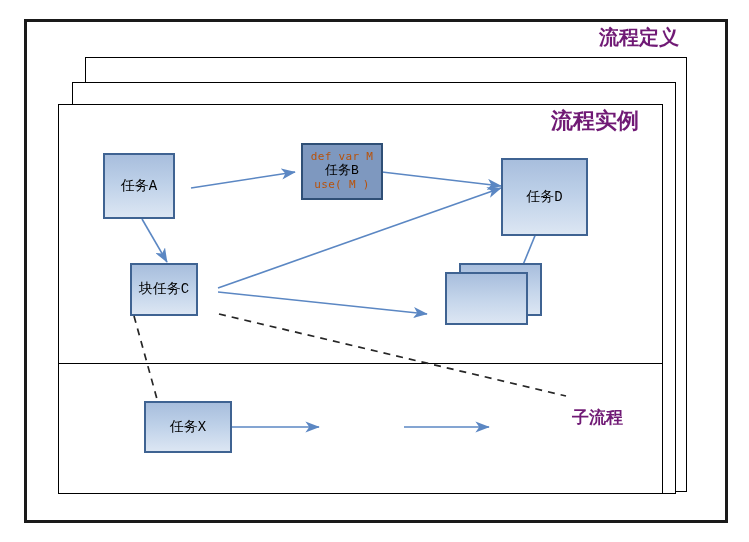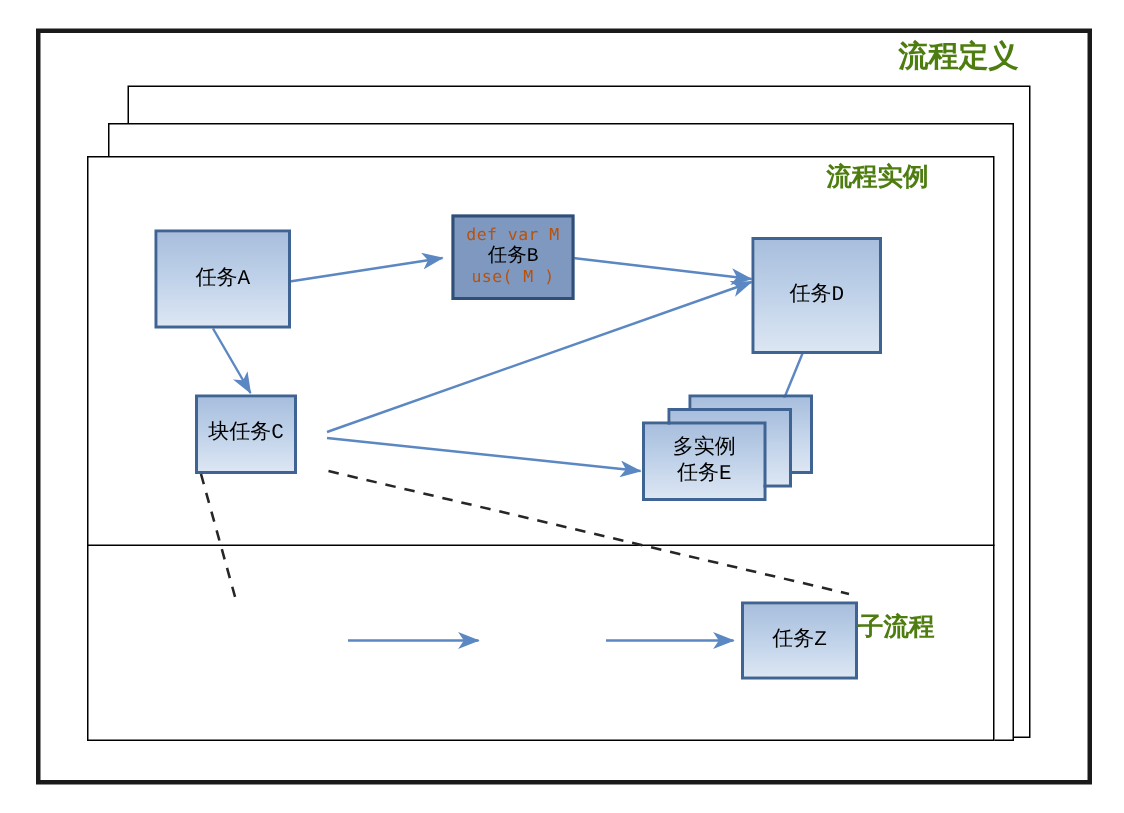--- a/index.html
+++ b/index.html
@@ -71,7 +71,7 @@
     position: absolute;
     font-family: "DejaVu Sans", "Liberation Sans", sans-serif;
     font-weight: bold;
-    color: #4d7c0f;
+    color: #701a75;
     white-space: nowrap;
     z-index: 6;
   }

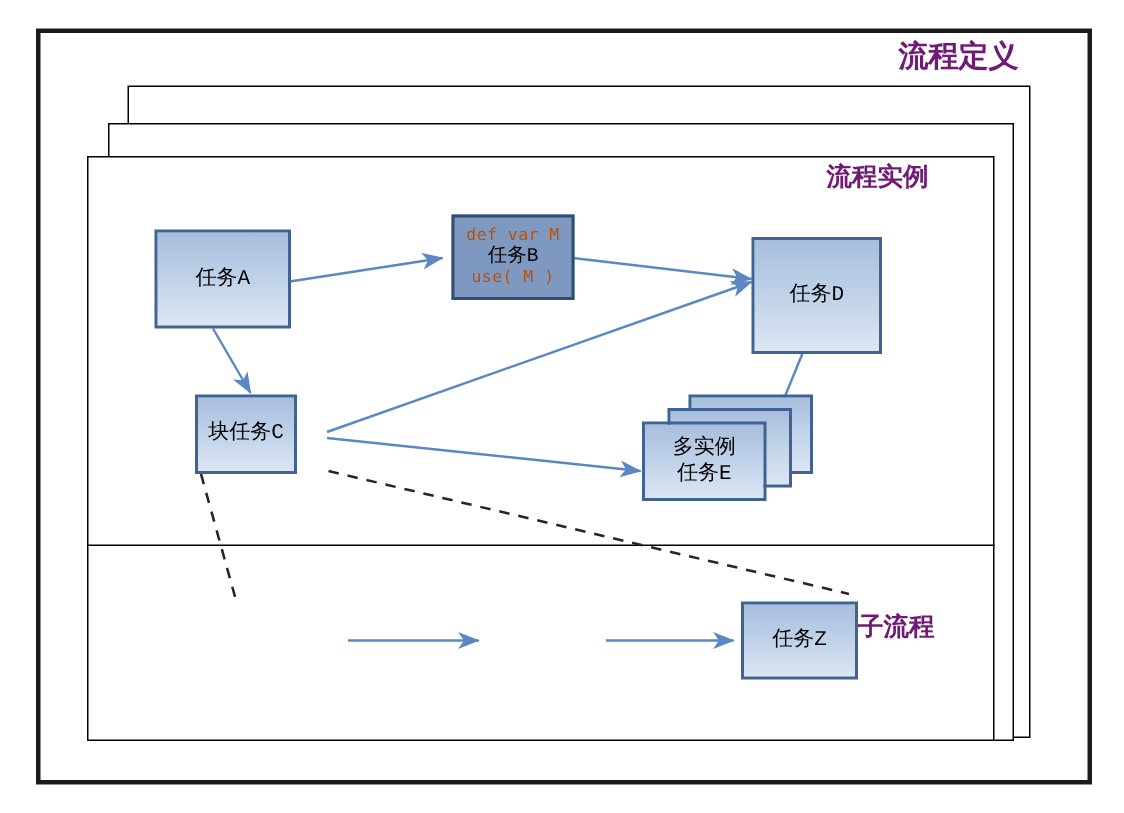--- a/index.html
+++ b/index.html
@@ -83,7 +83,7 @@
   .title-instance {
     left: 551px;
     top: 106px;
-    font-size: 17px;
+    font-size: 22px;
   }
   .title-sub {
     left: 572px;

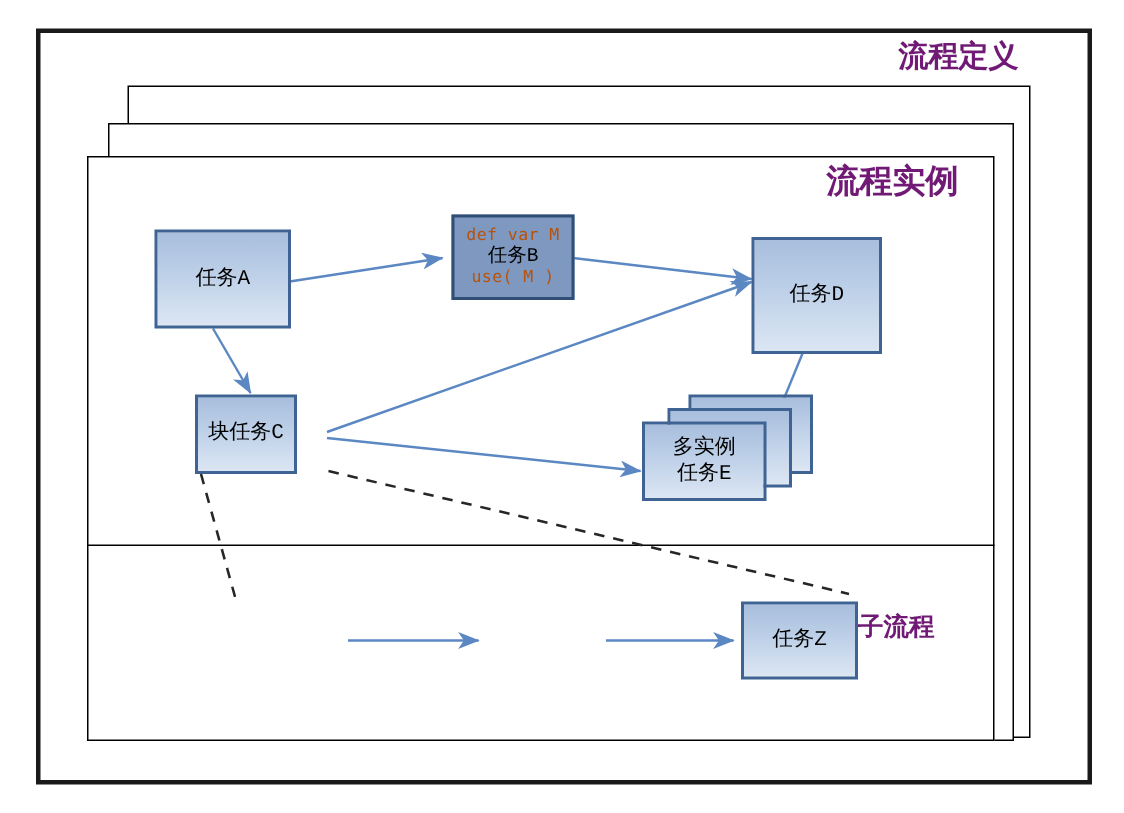--- a/index.html
+++ b/index.html
@@ -195,7 +195,7 @@
     <line x1="404" y1="427" x2="489" y2="427" stroke="#5b87c3" stroke-width="1.6" marker-end="url(#arrowhead)"></line>
   </svg>
 
-  <div class="node" style="left:103px; top:153px; width:91px; height:66px;">
+  <div class="node" style="left:103px; top:153px; width:72px; height:66px;">
     <span class="lbl">任务A</span>
   </div>
 

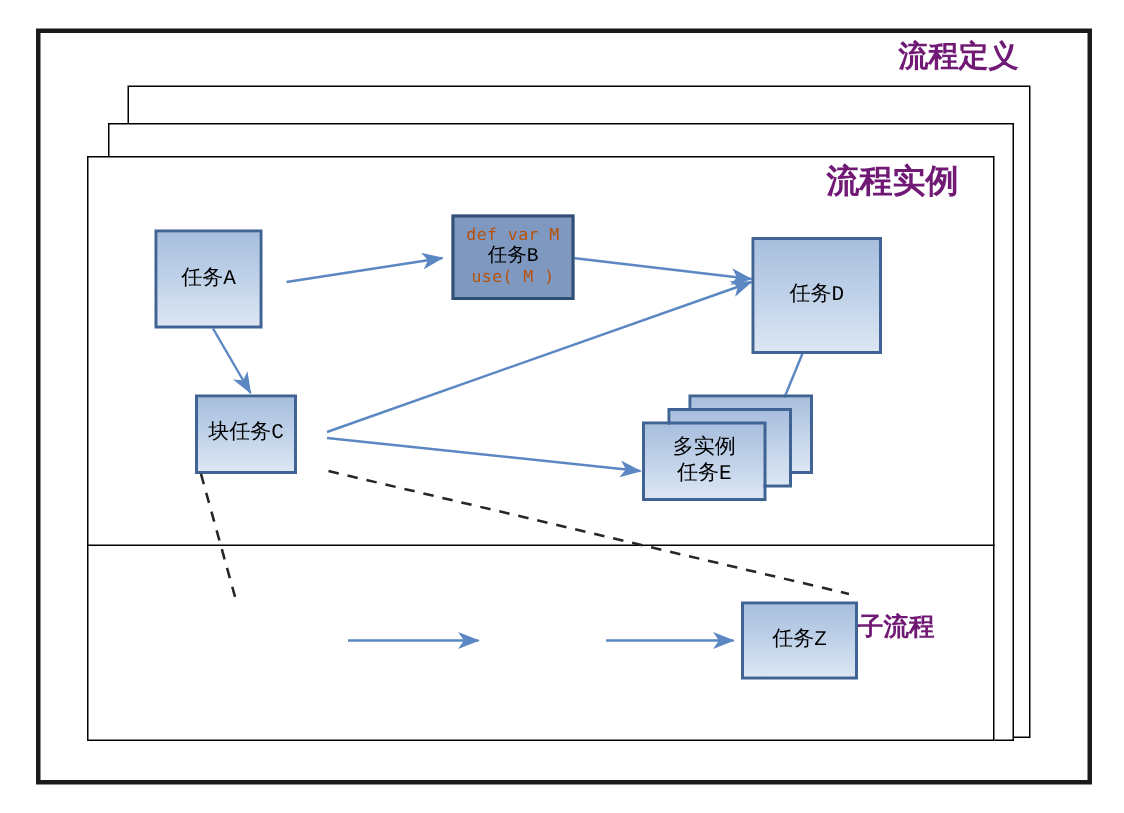--- a/index.html
+++ b/index.html
@@ -215,10 +215,6 @@
 
   <div class="stack-layer" style="left:459px; top:263px; width:83px; height:53px;"></div>
   <div class="stack-layer" style="left:445px; top:272px; width:83px; height:53px;"></div>
-  <div class="node" style="left:428px; top:281px; width:83px; height:53px;">
-    <span class="lbl">多实例</span>
-    <span class="lbl">任务E</span>
-  </div>
 
 
 

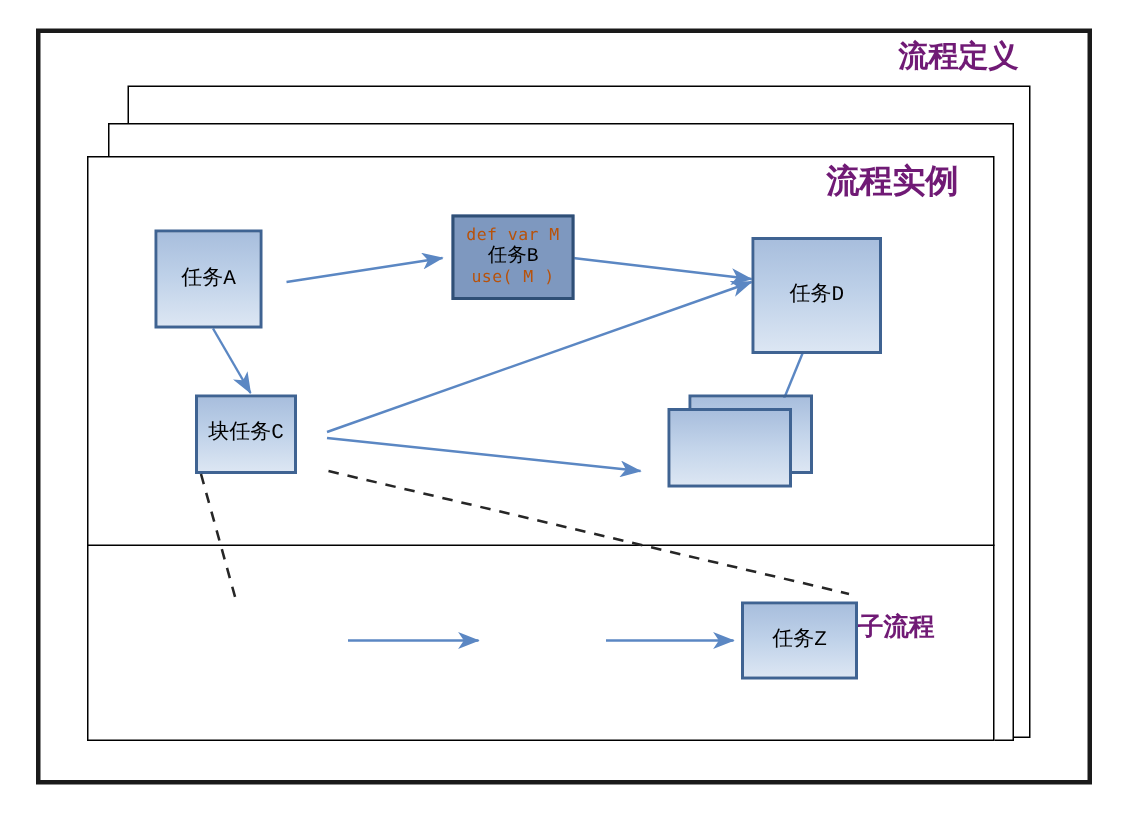--- a/index.html
+++ b/index.html
@@ -216,6 +216,9 @@
   <div class="stack-layer" style="left:459px; top:263px; width:83px; height:53px;"></div>
   <div class="stack-layer" style="left:445px; top:272px; width:83px; height:53px;"></div>
 
+  <div class="node" style="left:144px; top:401px; width:88px; height:52px;">
+    <span class="lbl">任务X</span>
+  </div>
 
 
   <div class="node" style="left:494px; top:401px; width:78px; height:52px;">

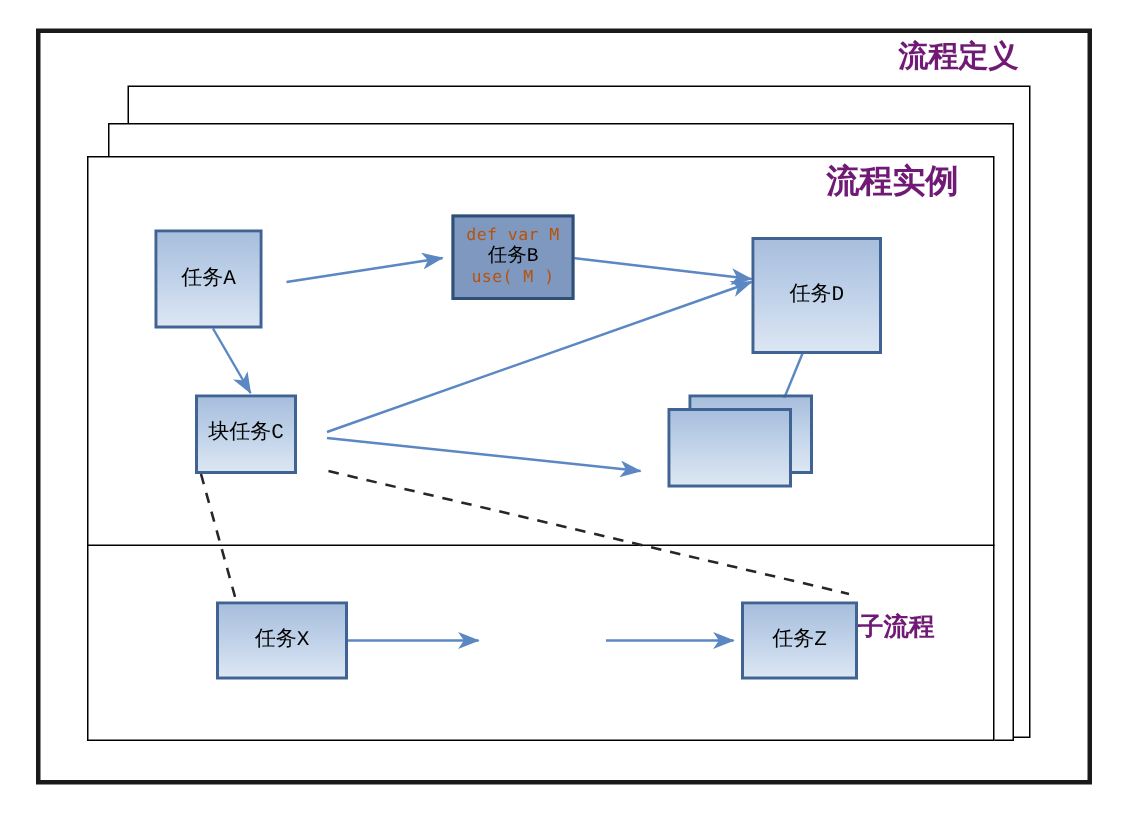--- a/index.html
+++ b/index.html
@@ -221,9 +221,6 @@
   </div>
 
 
-  <div class="node" style="left:494px; top:401px; width:78px; height:52px;">
-    <span class="lbl">任务Z</span>
-  </div>
 
   <svg id="wires-top" viewBox="0 0 749 542" xmlns="http://www.w3.org/2000/svg">
     <line x1="134" y1="316" x2="157" y2="399" stroke="#262626" stroke-width="1.7" stroke-dasharray="7,6"></line>

